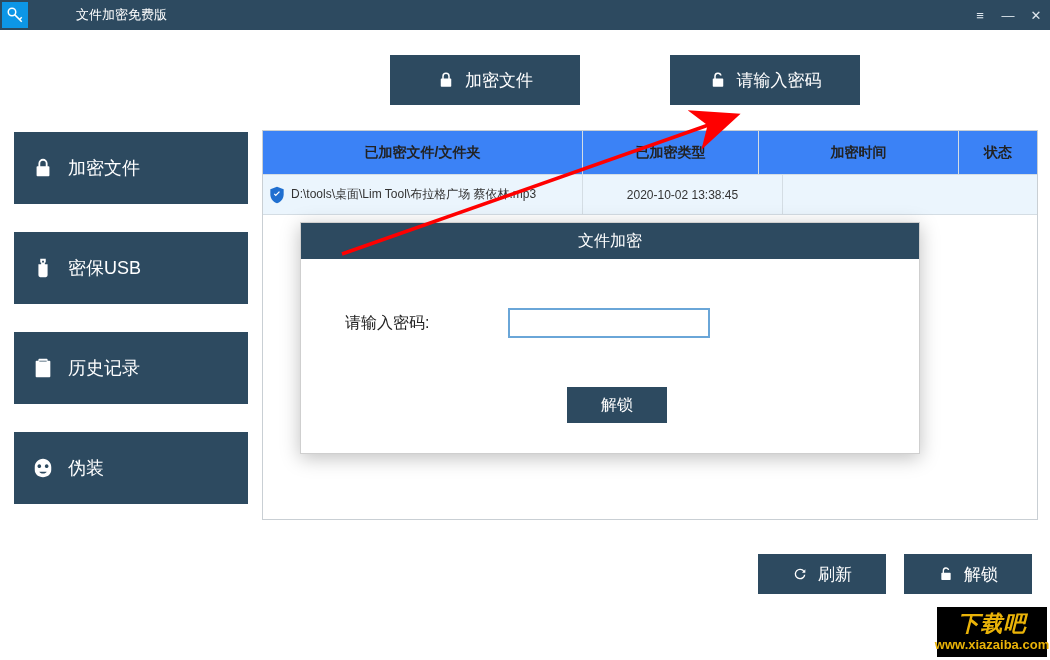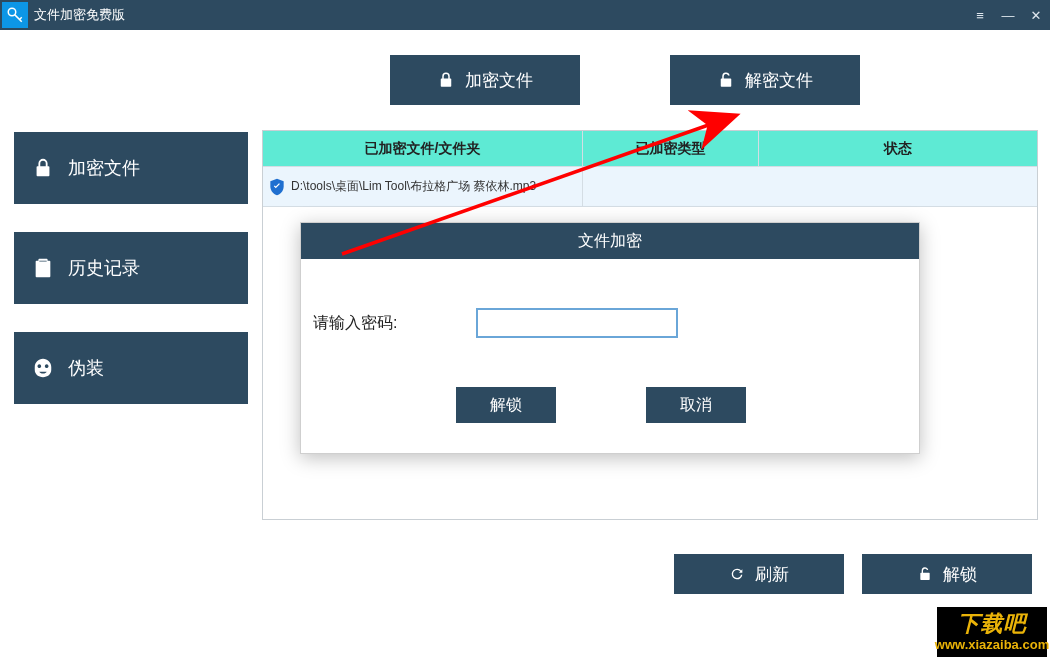--- a/index.html
+++ b/index.html
@@ -20,6 +20,7 @@
     align-items: center;
     color: #fff;
     font-size: 13px;
+    gap: 42px;
   }
   .titlebar .app-icon {
     width: 26px;

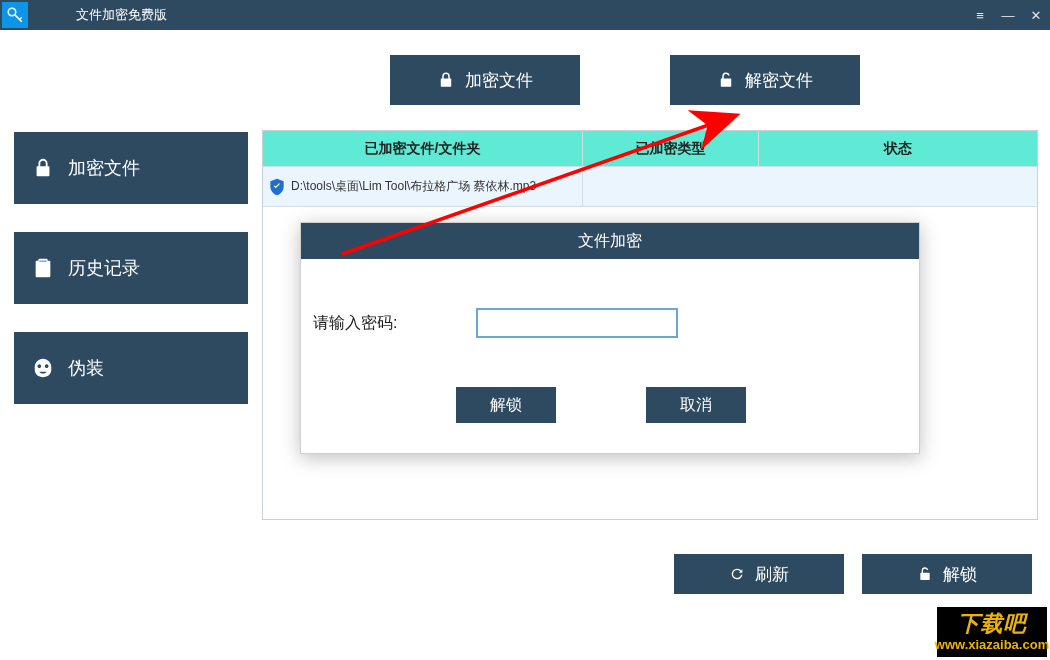--- a/index.html
+++ b/index.html
@@ -290,7 +290,7 @@
     <svg viewBox="0 0 24 24">
       <path d="M7 10V7a5 5 0 0 1 9.9-1h-2.07A3 3 0 0 0 9 7v3h9a1 1 0 0 1 1 1v9a1 1 0 0 1-1 1H6a1 1 0 0 1-1-1v-9a1 1 0 0 1 1-1h1z"></path>
     </svg>
-    <span>解密文件</span>
+    <span>请输入密码</span>
   </button>
 </div>
 

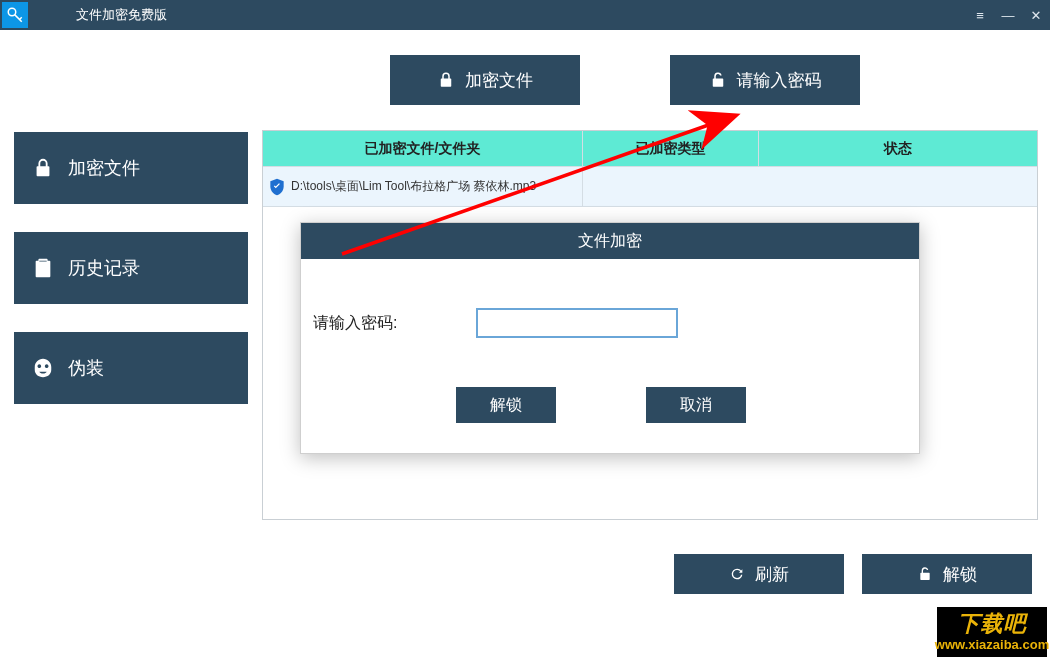--- a/index.html
+++ b/index.html
@@ -109,8 +109,8 @@
   
   .thead {
     display: flex;
-    background: #5eead4;
-    height: 36px;
+    background: #3b82f6;
+    height: 44px;
     border-bottom: 1px solid #d4dde4;
     justify-content: space-between;
   }

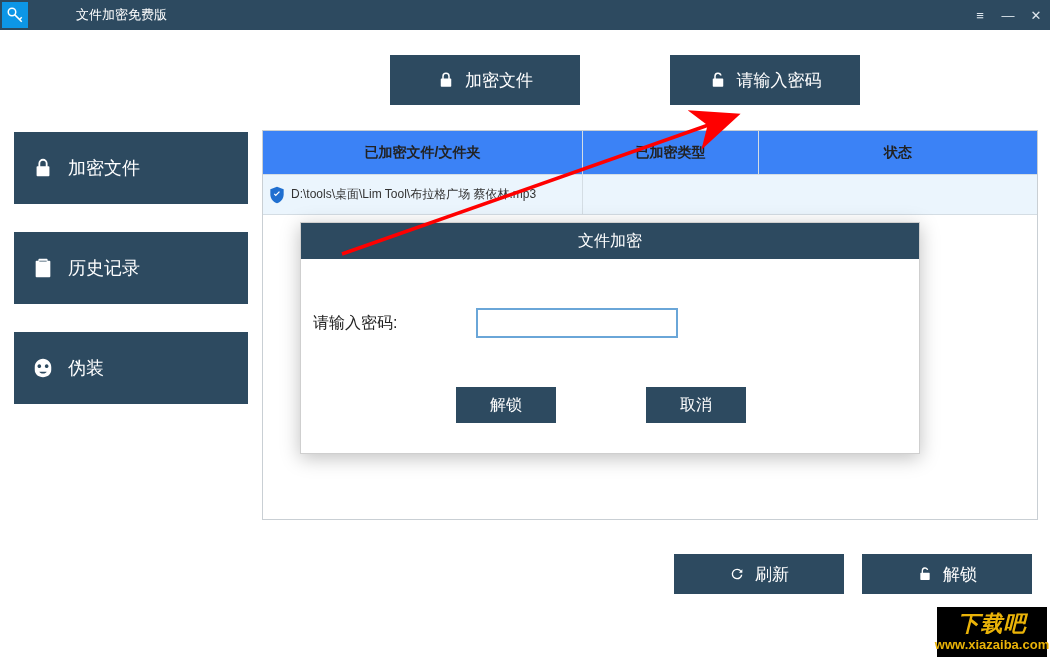--- a/index.html
+++ b/index.html
@@ -321,6 +321,7 @@
     <div class="thead">
       <div class="th col-path">已加密文件/文件夹</div>
       <div class="th col-type">已加密类型</div>
+      <div class="th col-time">加密时间</div>
       <div class="th col-status">状态</div>
     </div>
     <div class="tbody">

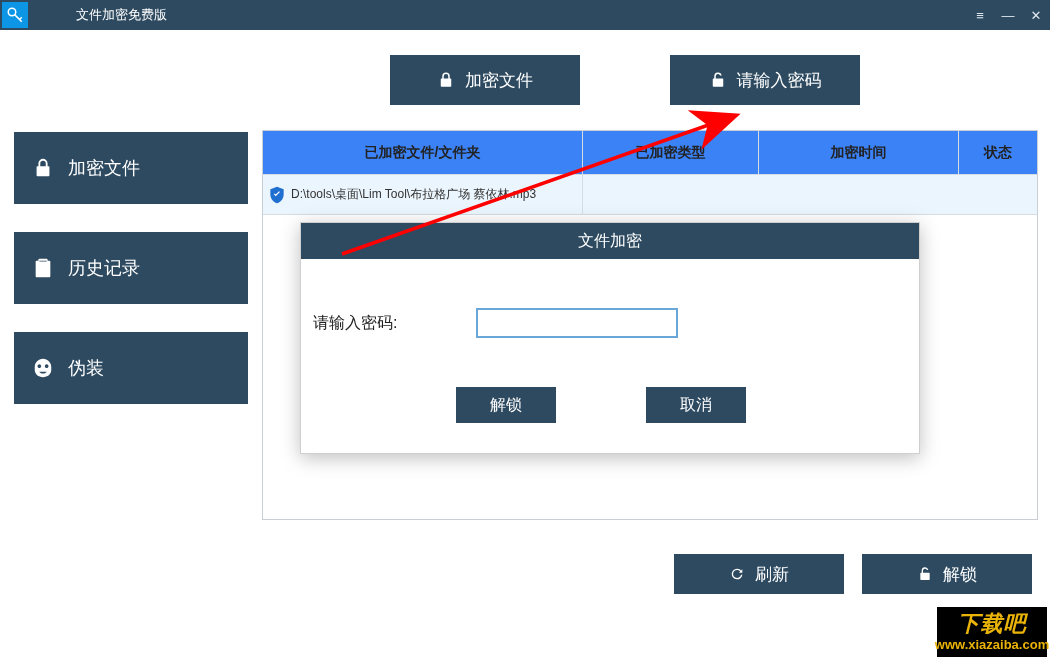--- a/index.html
+++ b/index.html
@@ -333,6 +333,7 @@
           </svg>
           <span style="word-break:break-all;">D:\tools\桌面\Lim Tool\布拉格广场  蔡依林.mp3</span>
         </div>
+        <div class="td col-time">2020-10-02 13:38:45</div>
       </div>
     </div>
   </div>

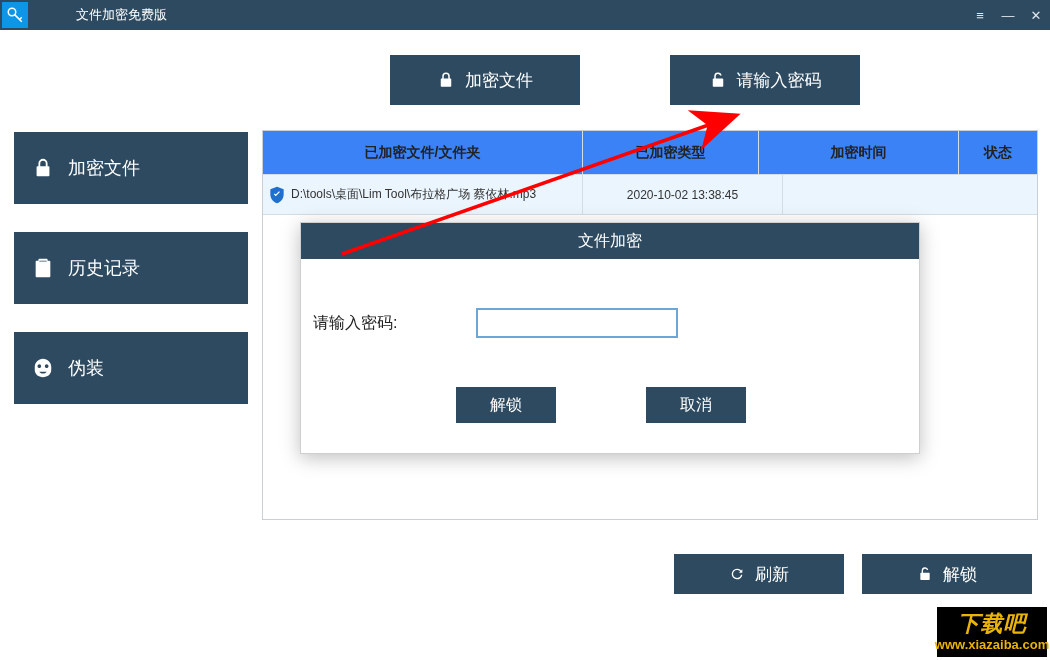--- a/index.html
+++ b/index.html
@@ -305,6 +305,12 @@
     </div>
     <div class="side-item">
       <svg viewBox="0 0 24 24">
+          <path d="M9 2h6v4h-1v2h3v12a2 2 0 0 1-2 2H9a2 2 0 0 1-2-2V8h3V6H9V2zm2 2v2h2V4h-2z"></path>
+        </svg>
+      <span>密保USB</span>
+    </div>
+    <div class="side-item">
+      <svg viewBox="0 0 24 24">
           <path d="M8 2h8a1 1 0 0 1 1 1v1h2a1 1 0 0 1 1 1v16a1 1 0 0 1-1 1H5a1 1 0 0 1-1-1V5a1 1 0 0 1 1-1h2V3a1 1 0 0 1 1-1zm0 2v1h8V4H8zM7 9h10v1H7V9zm0 3h10v1H7v-1zm0 3h7v1H7v-1z"></path>
         </svg>
       <span>历史记录</span>

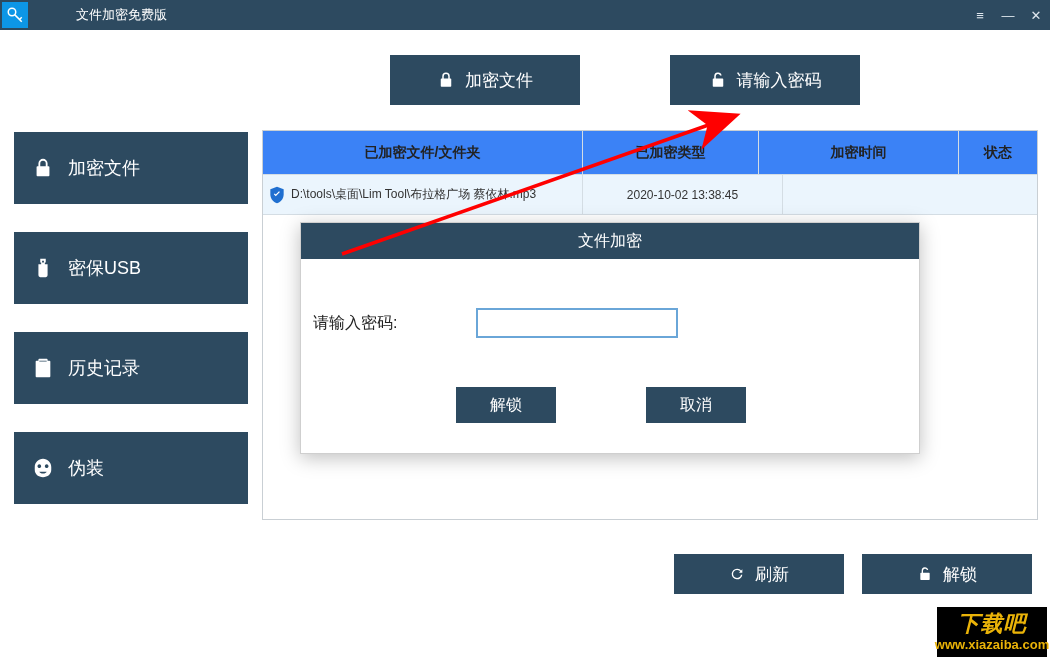--- a/index.html
+++ b/index.html
@@ -198,7 +198,7 @@
     font-size: 16px;
   }
   .dialog .dlg-body {
-    padding: 50px 30px 30px 12px;
+    padding: 50px 30px 30px 44px;
   }
   .dlg-row {
     display: flex;

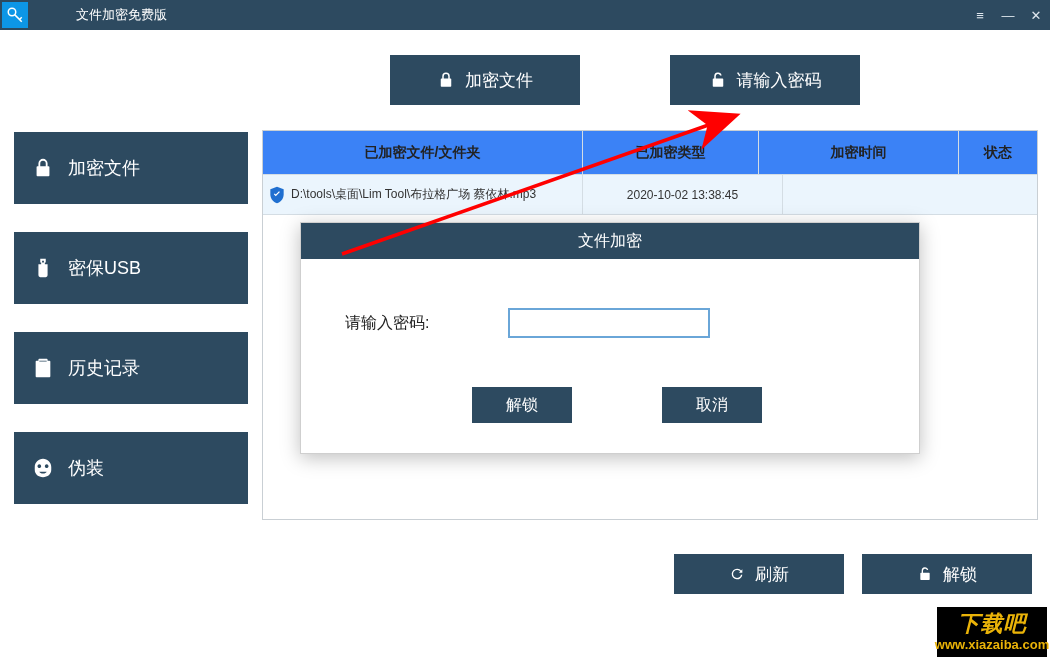--- a/index.html
+++ b/index.html
@@ -369,7 +369,6 @@
     </div>
     <div class="dlg-btns">
       <button class="dlg-btn">解锁</button>
-      <button class="dlg-btn">取消</button>
     </div>
   </div>
 </div>

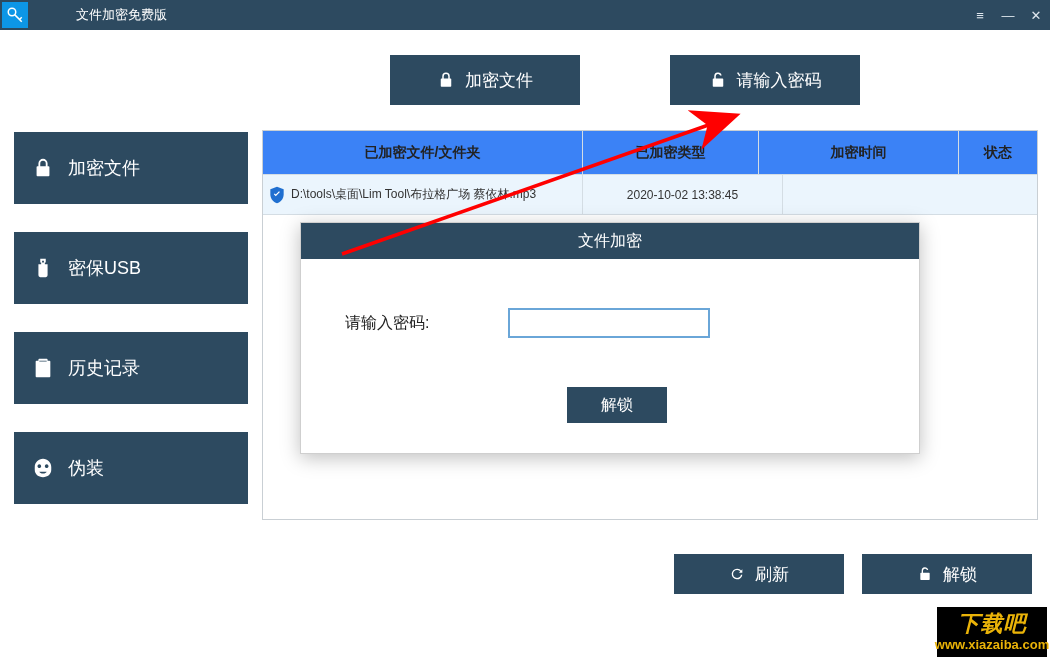--- a/index.html
+++ b/index.html
@@ -168,7 +168,7 @@
     color: #fff;
     border: none;
     height: 40px;
-    width: 170px;
+    width: 128px;
     font-size: 17px;
     display: flex;
     align-items: center;

